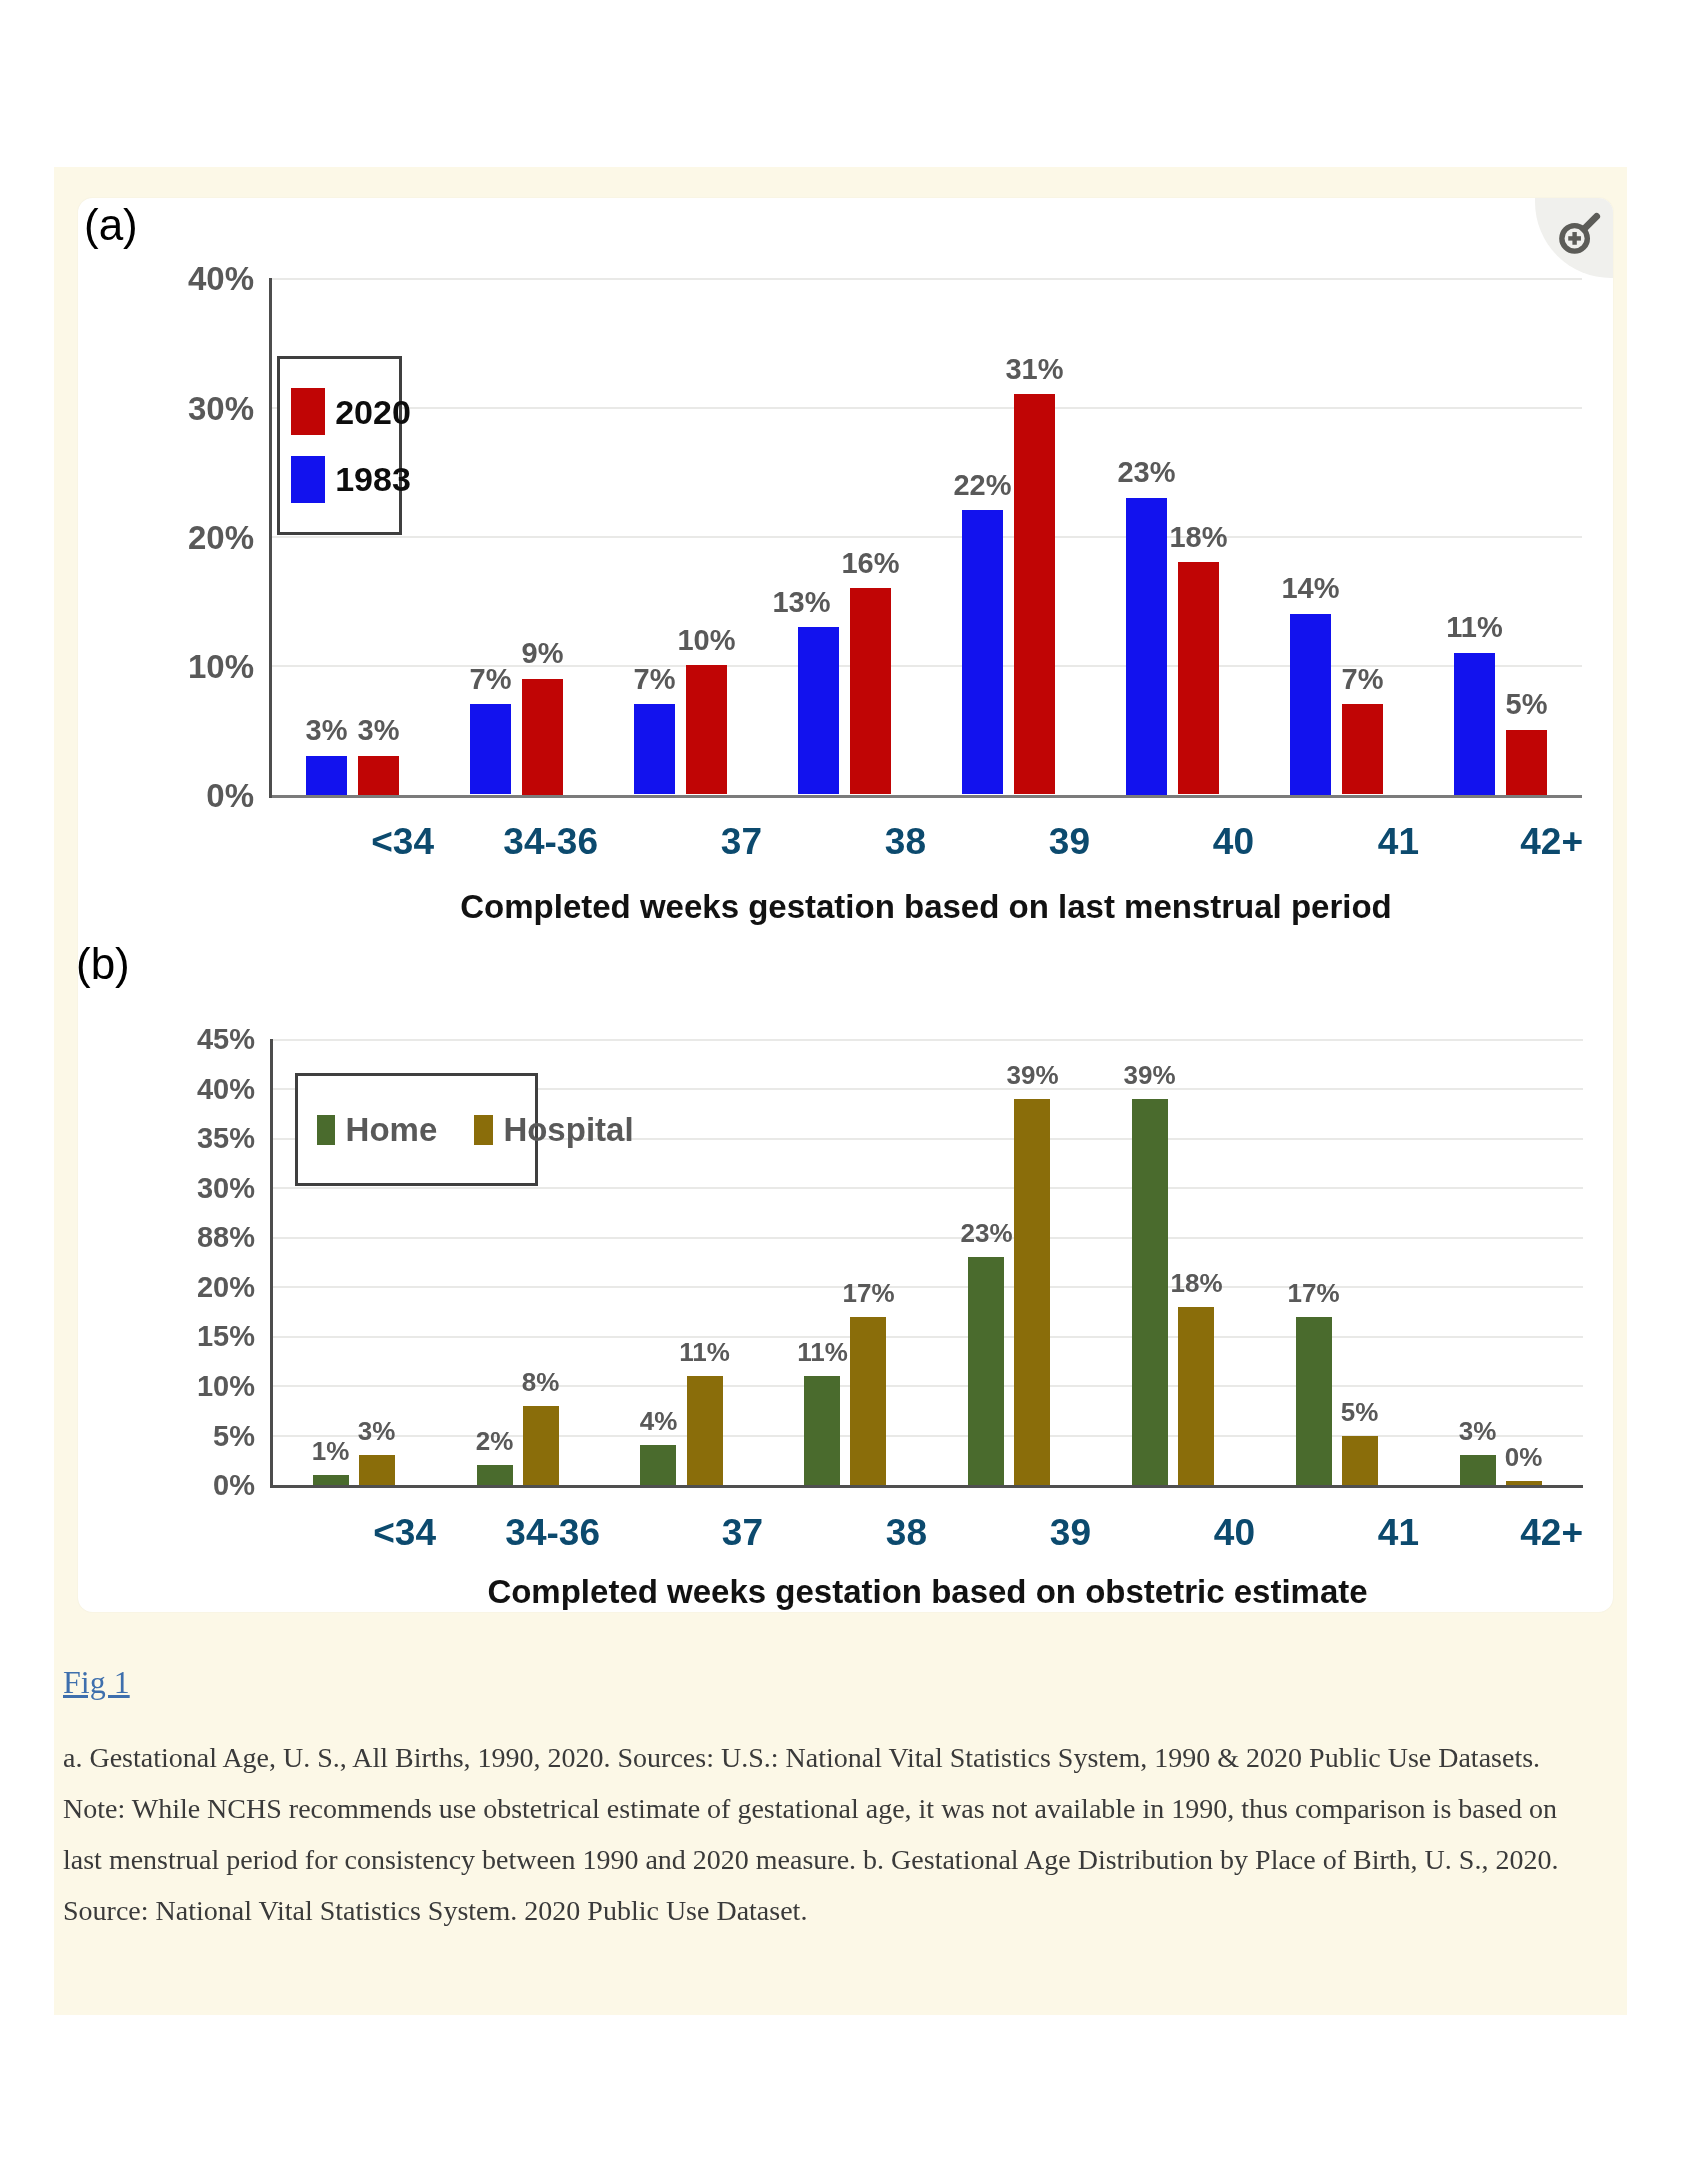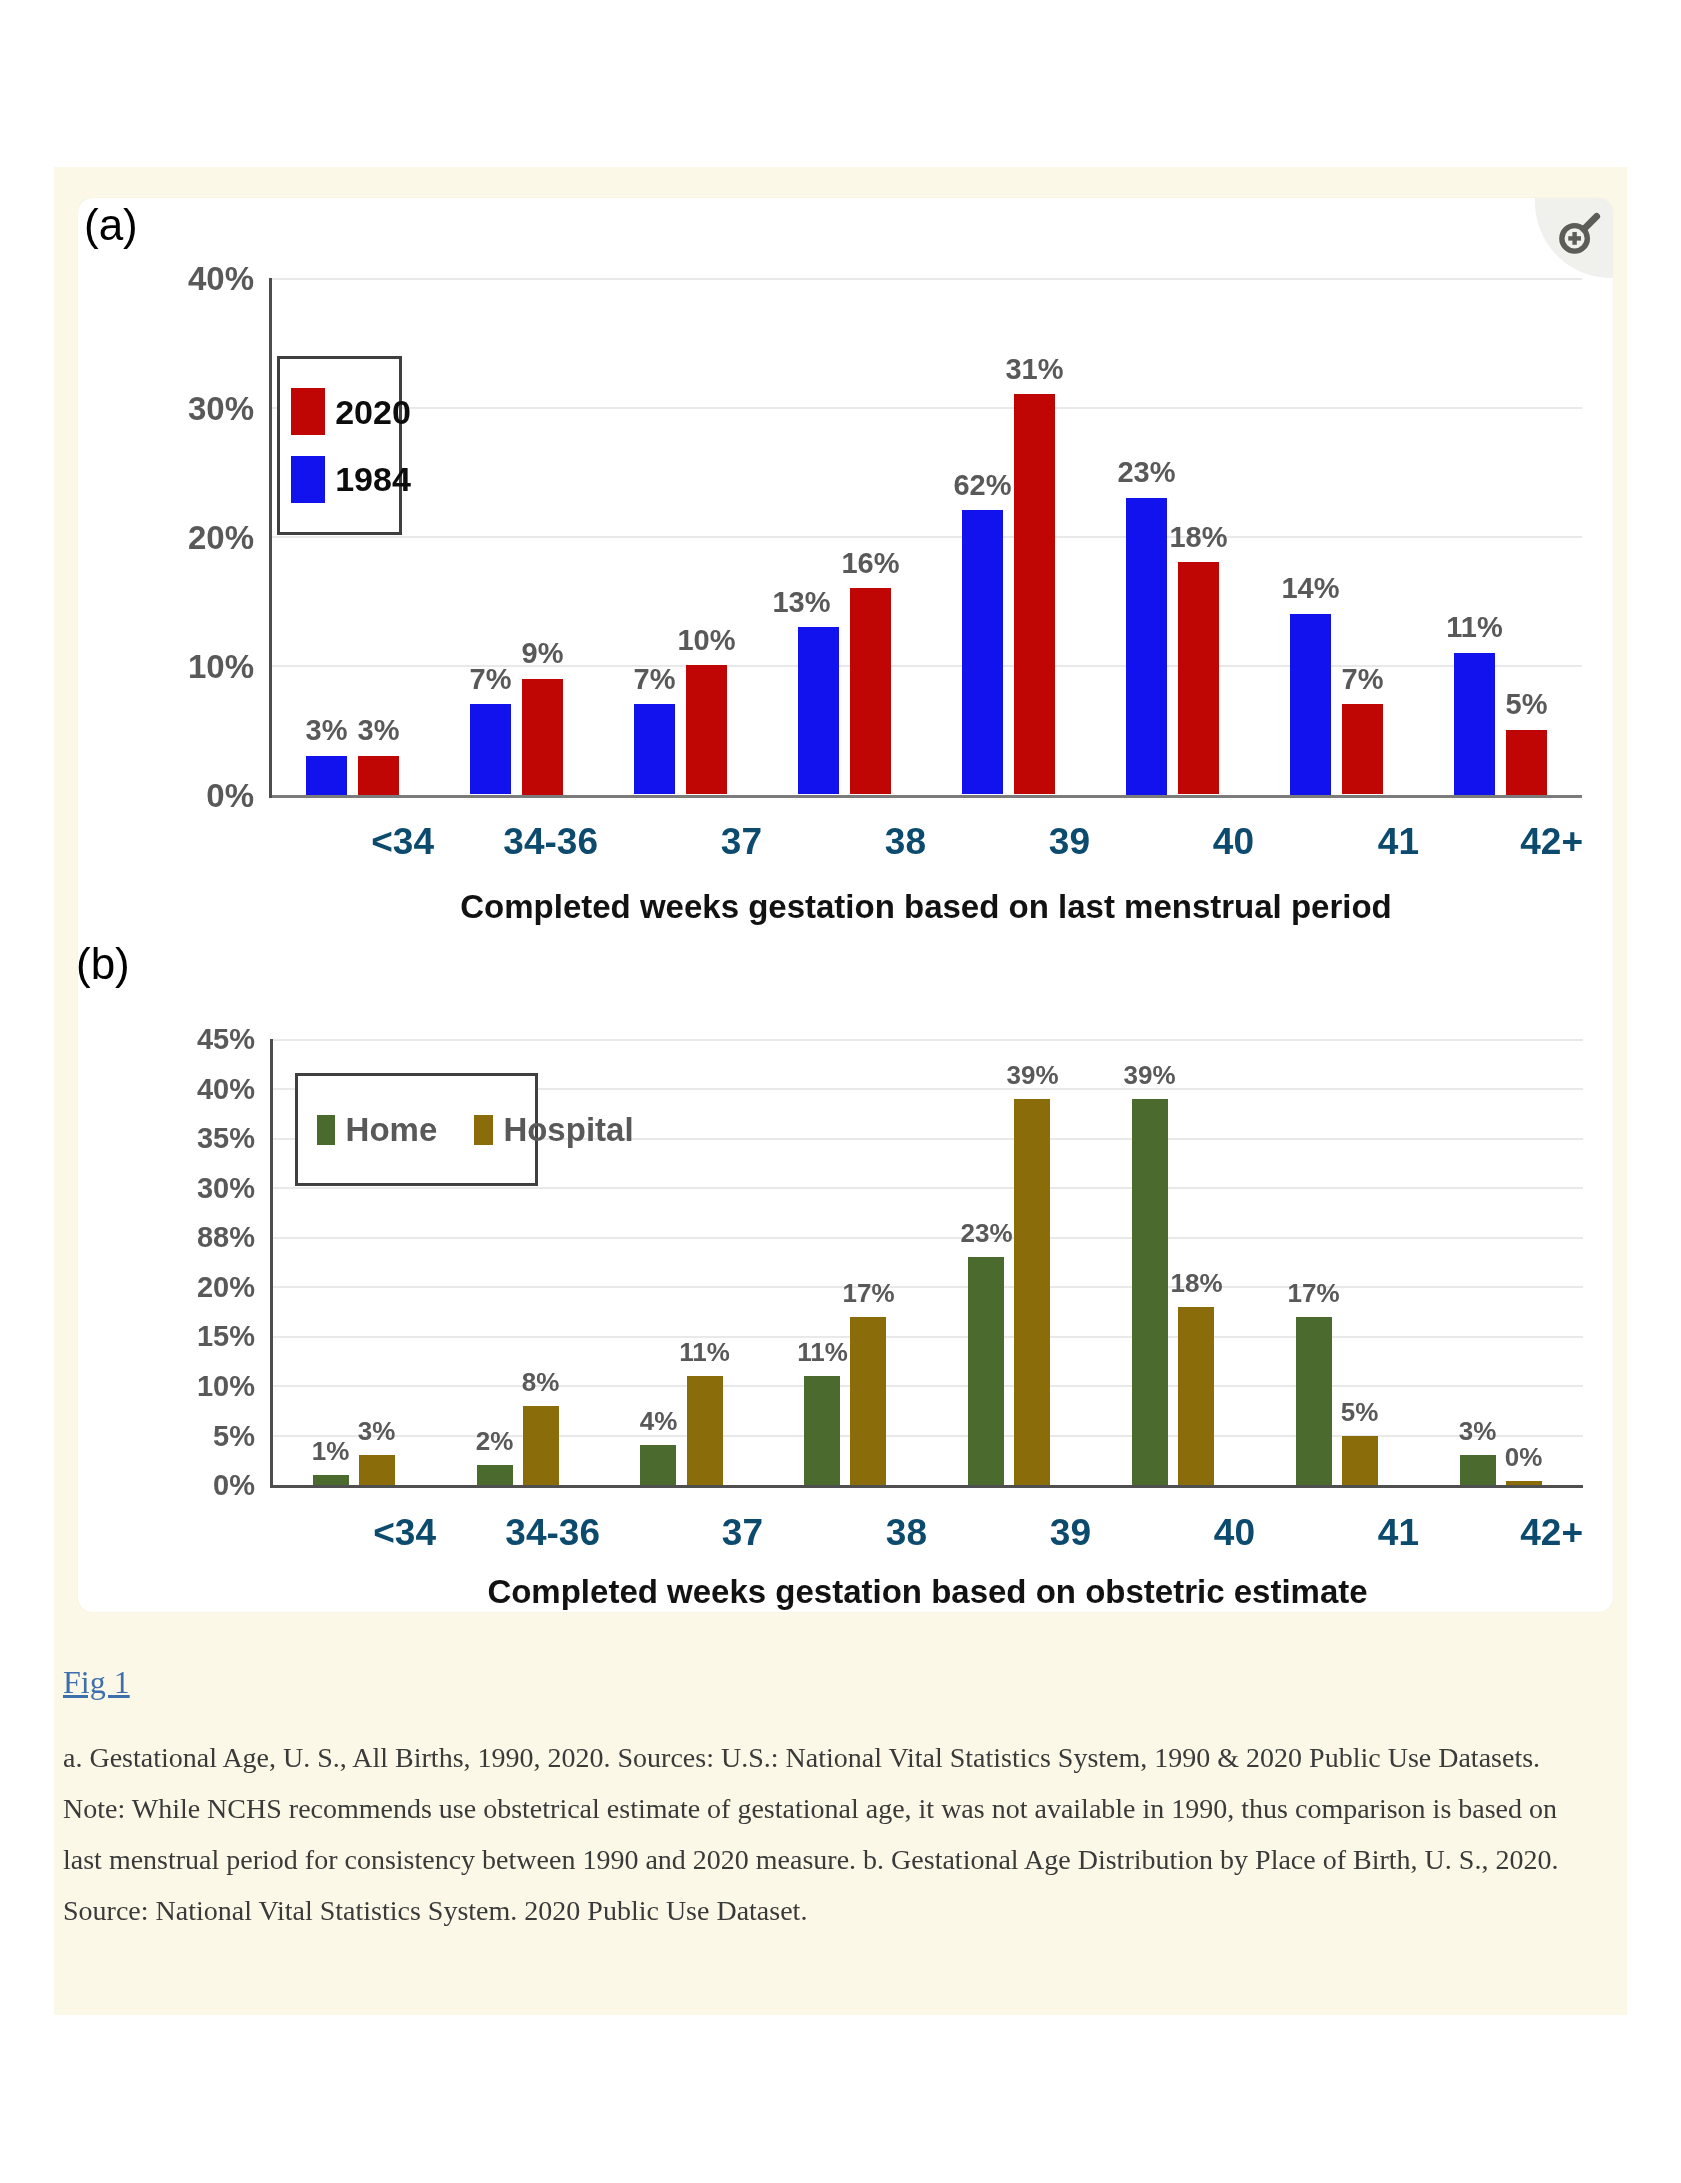--- a/index.html
+++ b/index.html
@@ -112,7 +112,7 @@
         </div>
         <div class="legend-item" style="margin-right: 6.6px; position: static;">
           <div class="legend-swatch" style="width: 34px; height: 47px; background: rgb(18, 18, 238); margin-right: 10.6px; position: static;"></div>
-          <div class="legend-label" style="font-size: 34px; color: rgb(13, 13, 13); position: static;">1984</div>
+          <div class="legend-label" style="font-size: 34px; color: rgb(13, 13, 13); position: static;">1983</div>
         </div>
       </div>
     </div>

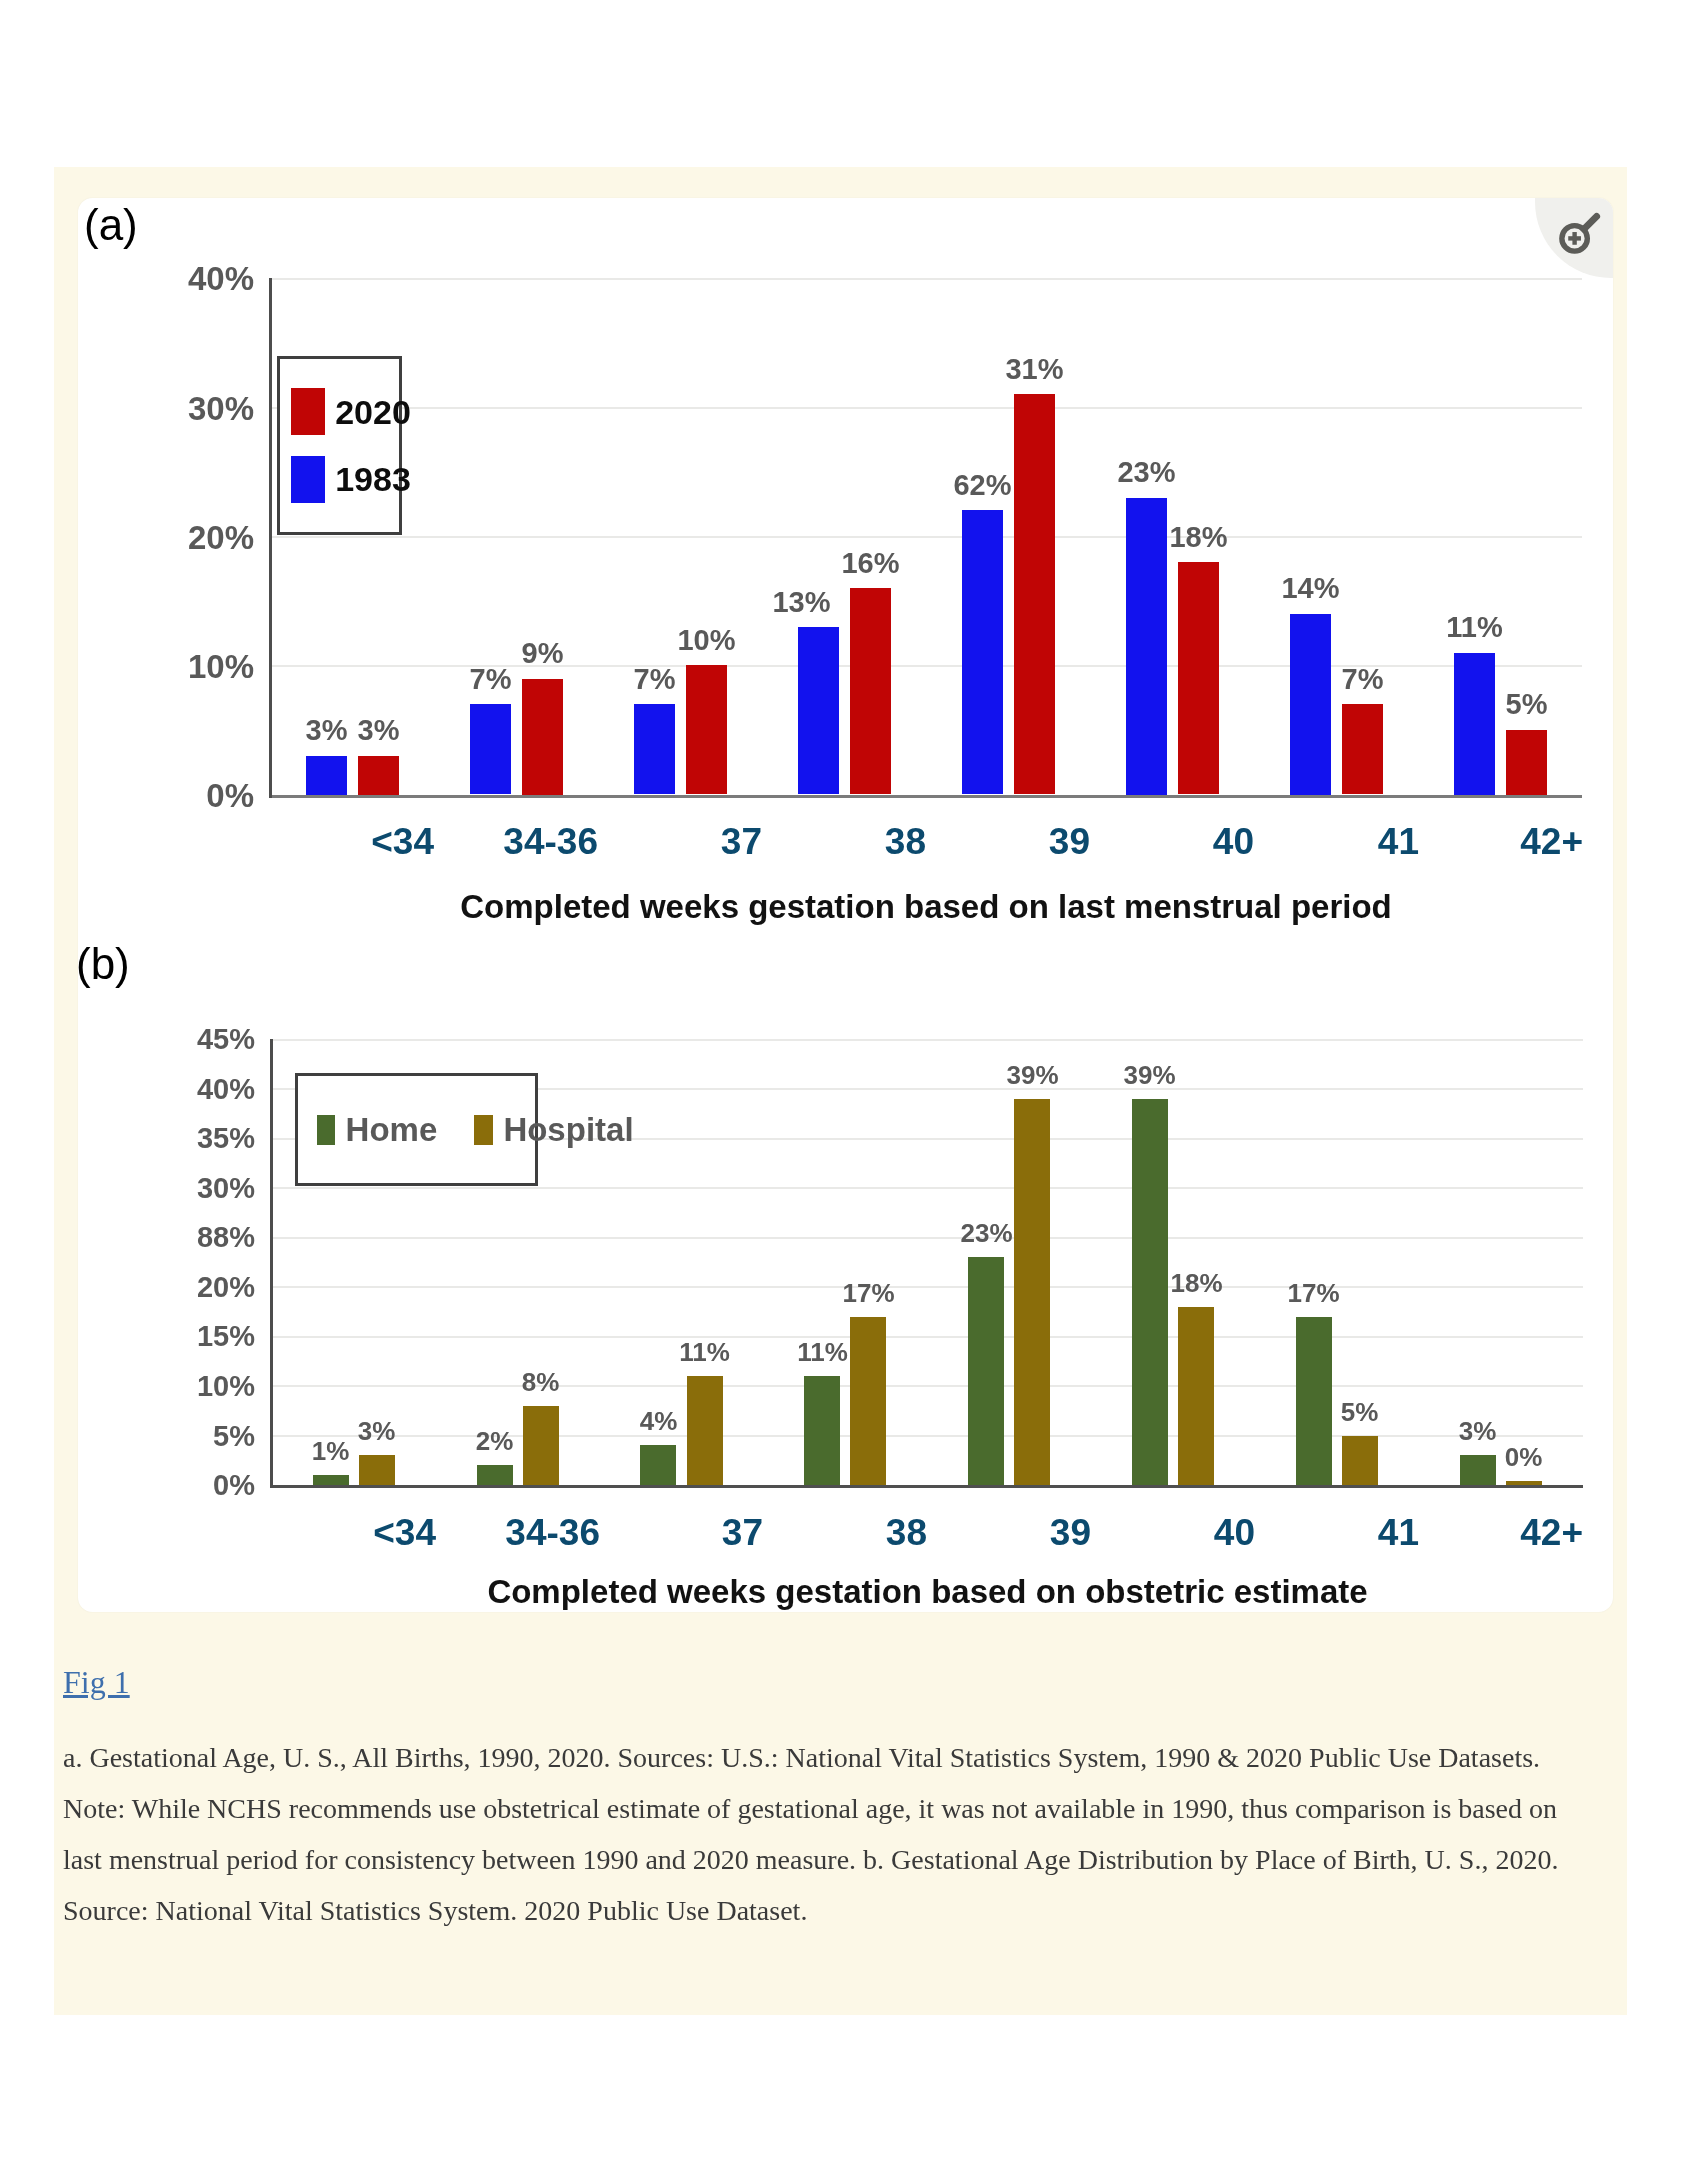--- a/index.html
+++ b/index.html
@@ -85,7 +85,7 @@
       <div class="dlabel" style="left: 811px; top: 549px; width: 119px; font-size: 29px;">16%</div>
       <div class="xtick" style="left: 762px; top: 823px; width: 164px; font-size: 37px;">38</div>
       <div class="bar" style="left: 962px; top: 510px; width: 41px; height: 284px; background: rgb(18, 18, 238);"></div>
-      <div class="dlabel" style="left: 923px; top: 471px; width: 119px; font-size: 29px;">62%</div>
+      <div class="dlabel" style="left: 923px; top: 471px; width: 119px; font-size: 29px;">22%</div>
       <div class="bar" style="left: 1014px; top: 394px; width: 41px; height: 400px; background: rgb(192, 5, 5);"></div>
       <div class="dlabel" style="left: 975px; top: 355px; width: 119px; font-size: 29px;">31%</div>
       <div class="xtick" style="left: 926px; top: 823px; width: 164px; font-size: 37px;">39</div>

